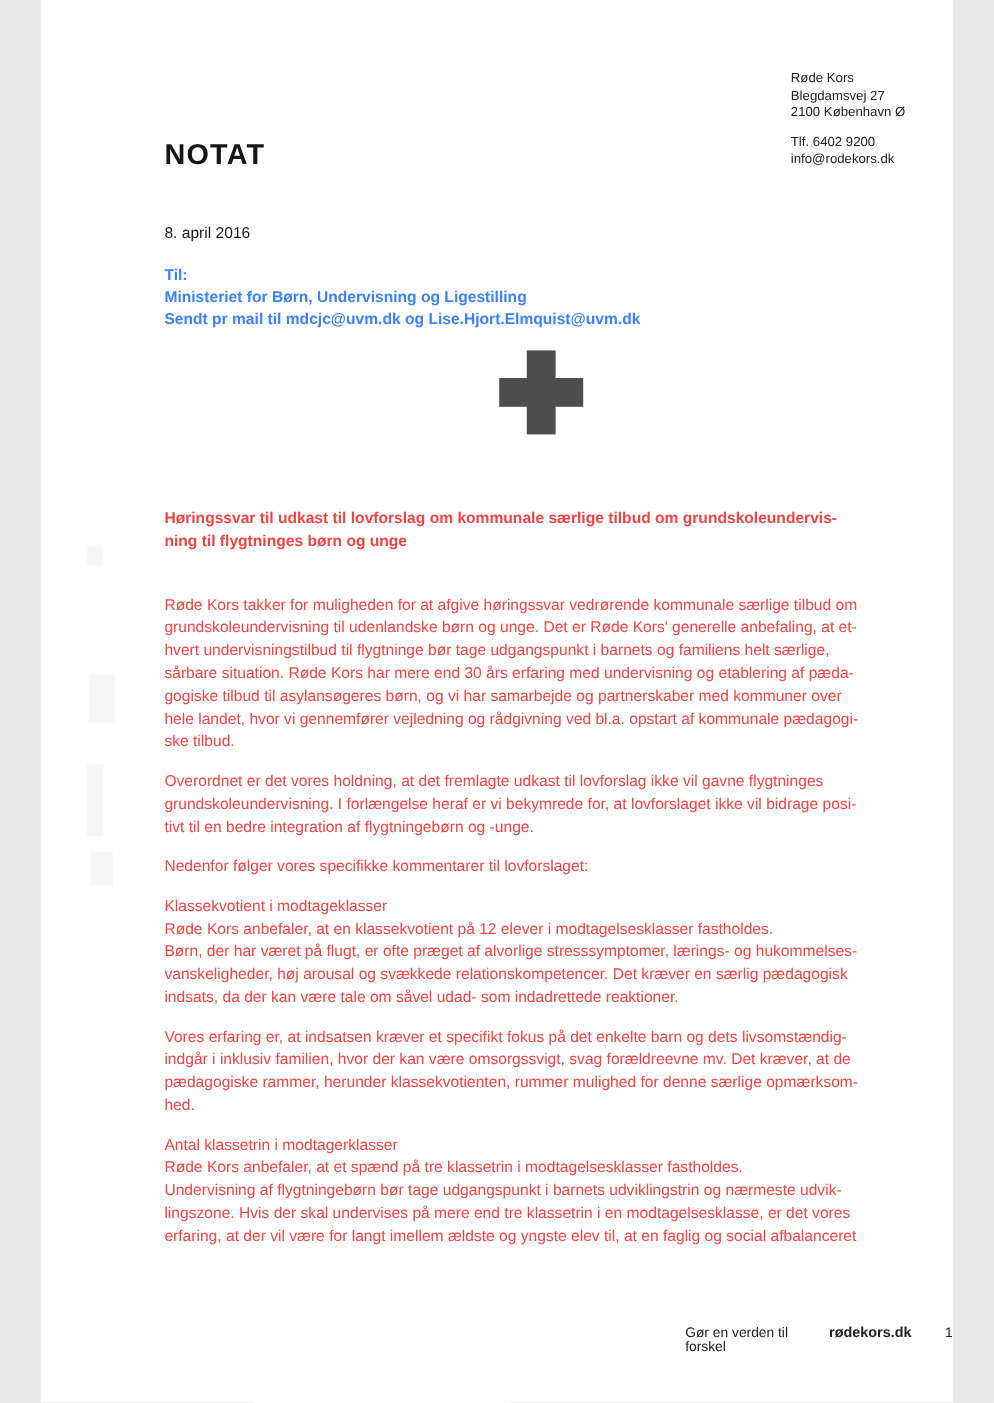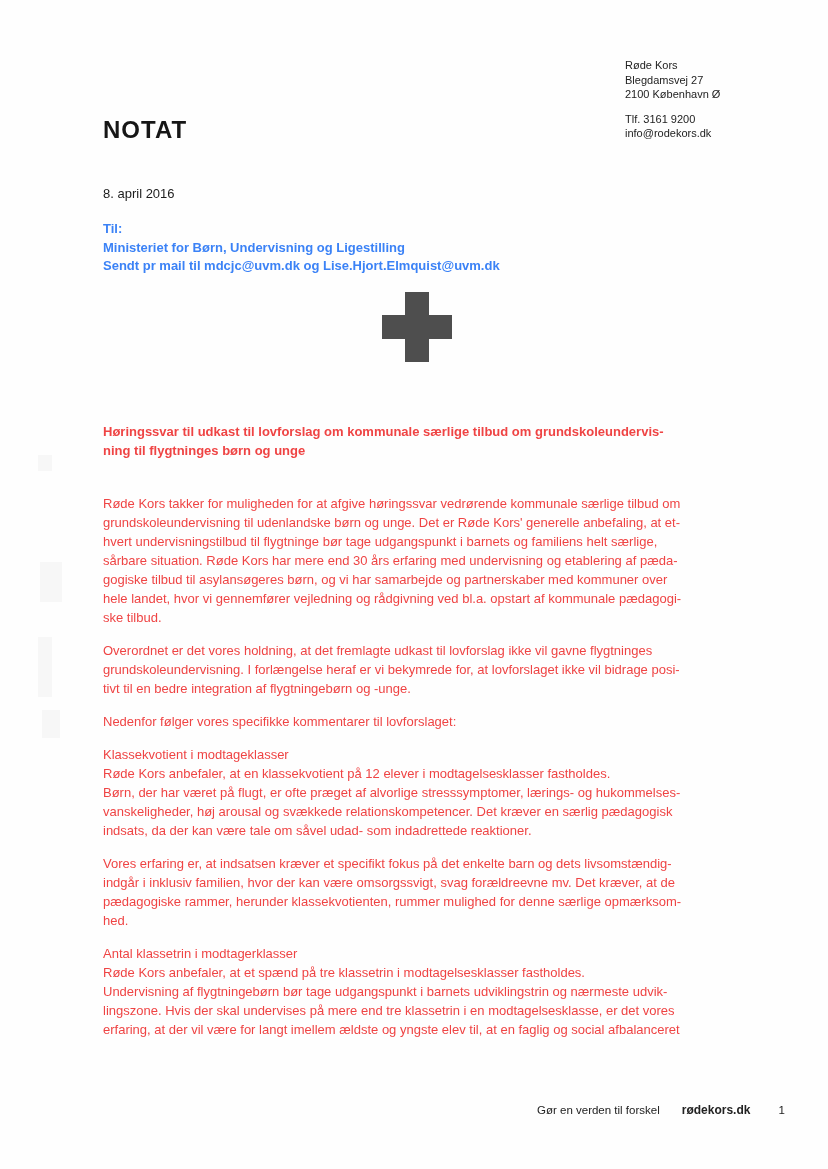--- a/index.html
+++ b/index.html
@@ -5,7 +5,7 @@
   html,body{margin:0;padding:0;background:#e8e8e8;}
   .page{
     position:relative;
-    width:828px;height:1169px;
+    width:760px;height:1169px;
     background:#fefefe;
     font-family:"Liberation Sans","DejaVu Sans",sans-serif;
     color:#1c1c1c;

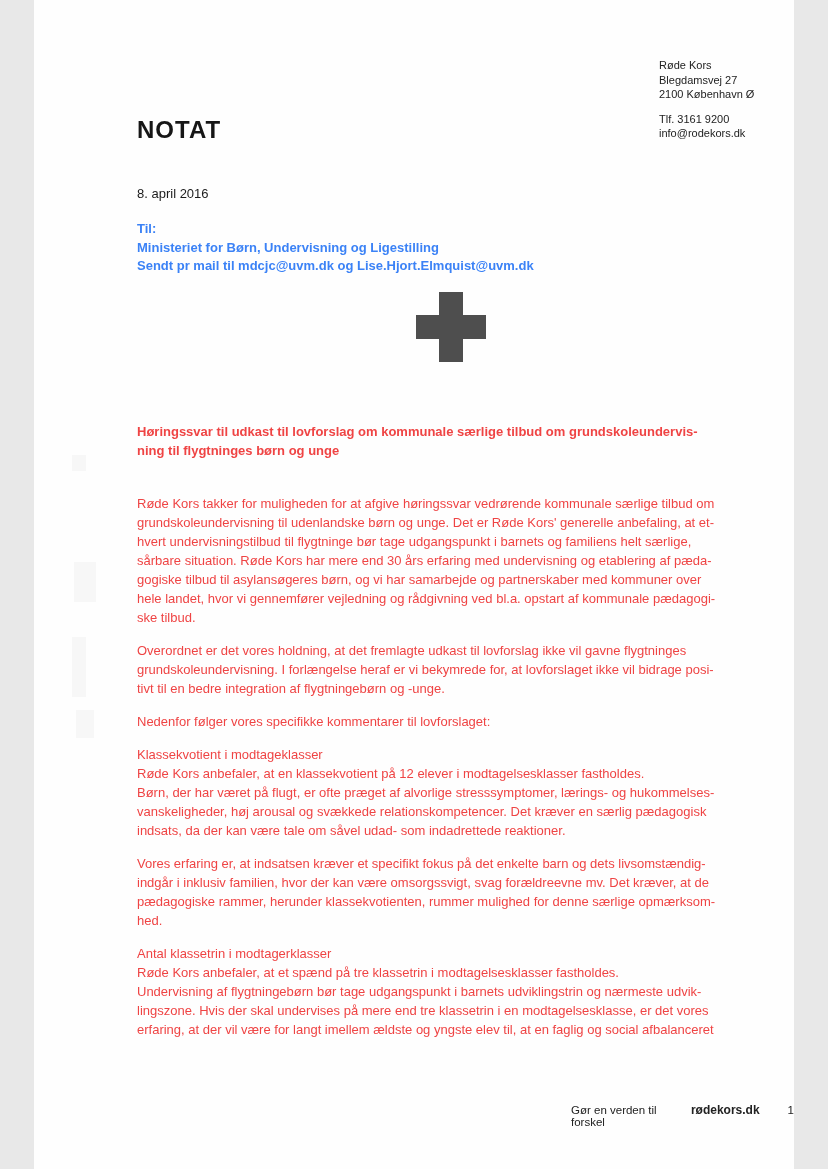--- a/index.html
+++ b/index.html
@@ -70,7 +70,7 @@
     <div>Blegdamsvej 27</div>
     <div>2100 København Ø</div>
     <div class="gap"></div>
-    <div>Tlf. 3161 9200</div>
+    <div>Tlf. 6402 9200</div>
     <div>info@rodekors.dk</div>
   </div>
 

